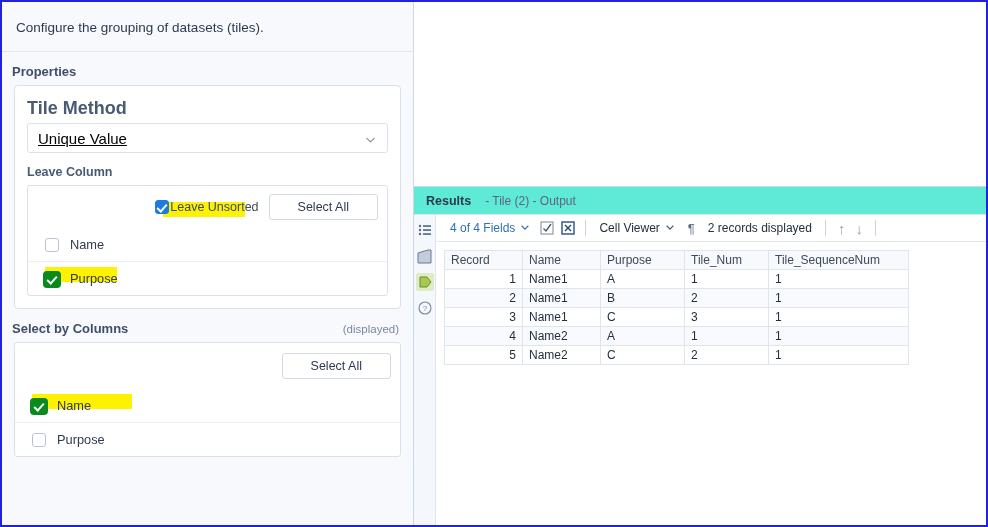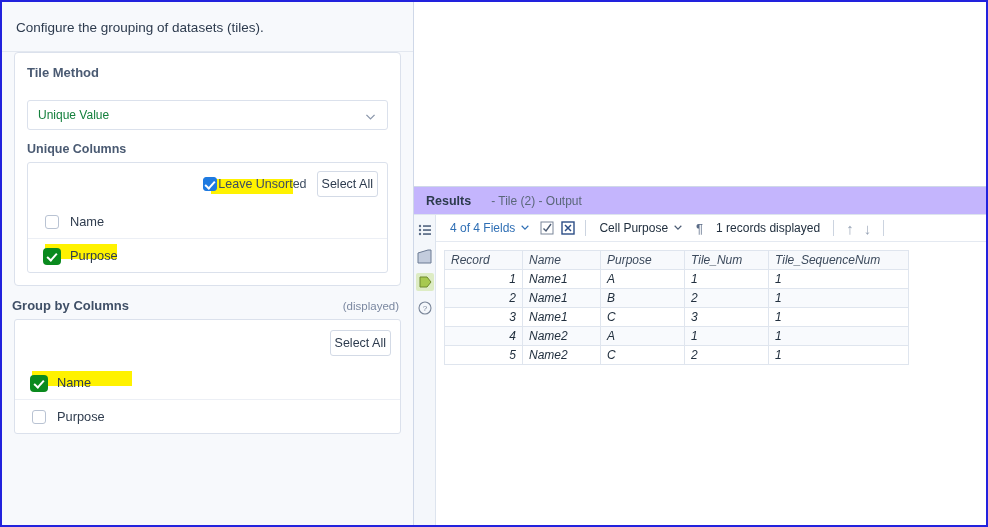--- a/index.html
+++ b/index.html
@@ -342,6 +342,9 @@
 
     <div class="config-desc">Configure the grouping of datasets (tiles).</div>
 
+    <div class="section-label-row">
+      <div class="section-label">Properties</div>
+    </div>
 
     <div class="panel-box">
 

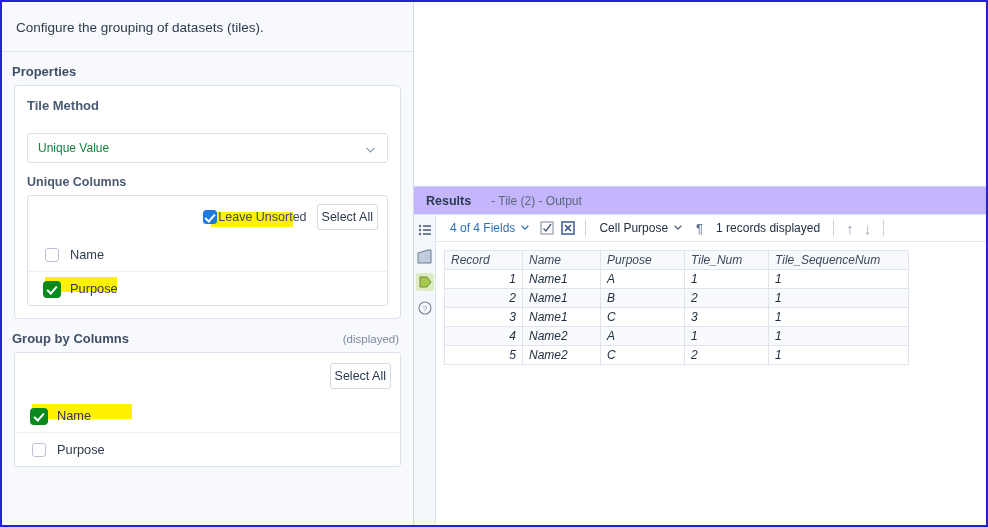--- a/index.html
+++ b/index.html
@@ -55,10 +55,10 @@
     padding: 12px 12px 12px 12px;
   }
   .field-label {
-    font-size: 13px;
+    font-size: 18px;
     color: #4a5a72;
     font-weight: 600;
-    margin-bottom: 20px;
+    margin-bottom: 4px;
   }
   .select-wrap {
     position: relative;

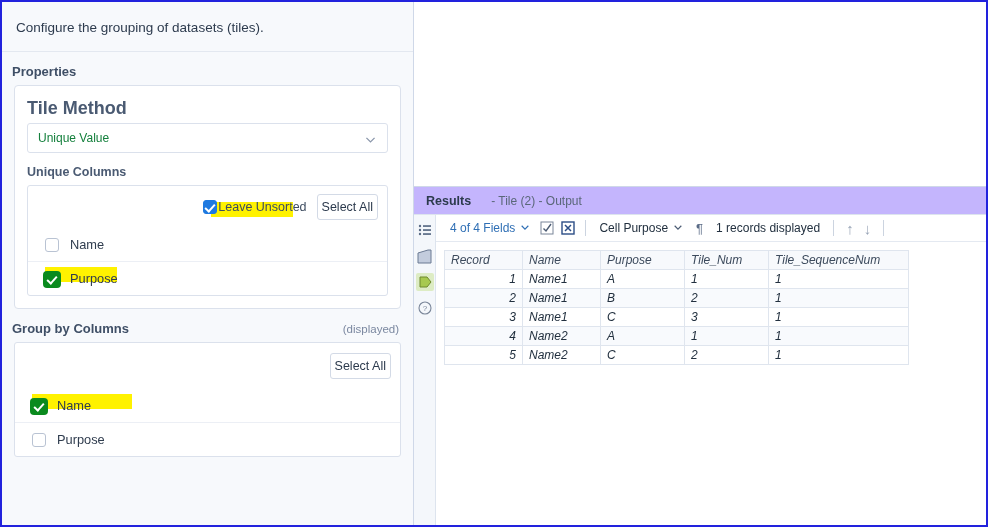--- a/index.html
+++ b/index.html
@@ -71,9 +71,10 @@
     padding: 0 10px;
   }
   .select-value {
-    font-size: 12px;
-    color: #15803d;
+    font-size: 15px;
+    color: #000000;
     flex: 1;
+    text-decoration: underline;
   }
   .chev {
     width: 13px; height: 13px;

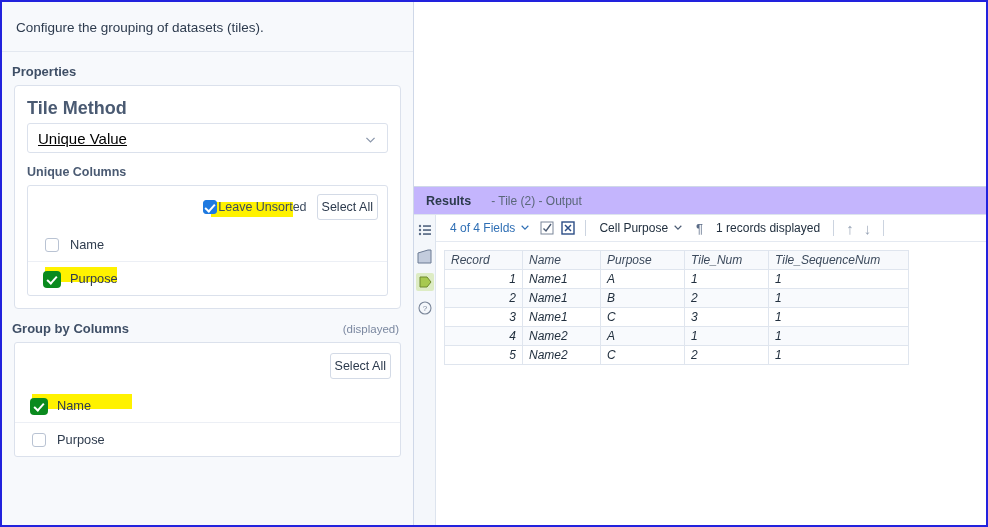--- a/index.html
+++ b/index.html
@@ -360,7 +360,7 @@
         </span>
       </div>
 
-      <div class="subfield-label">Unique Columns</div>
+      <div class="subfield-label">Leave Column</div>
 
       <div class="list-box">
         <div class="list-head">

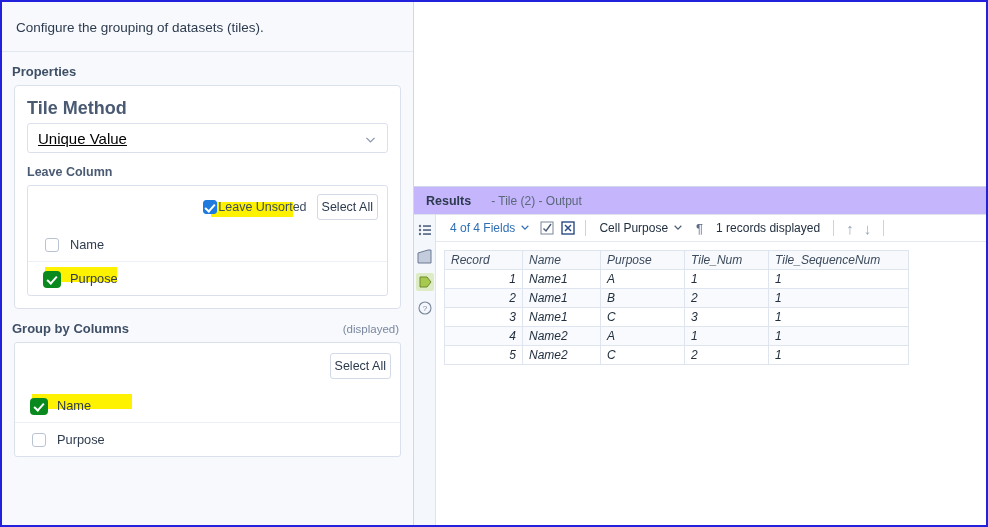--- a/index.html
+++ b/index.html
@@ -105,7 +105,7 @@
     border-radius: 3px;
     font-size: 12.5px;
     color: #2c3a4d;
-    padding: 5px 4px;
+    padding: 5px 28px;
     font-family: "Liberation Sans", sans-serif;
     cursor: pointer;
     white-space: nowrap;

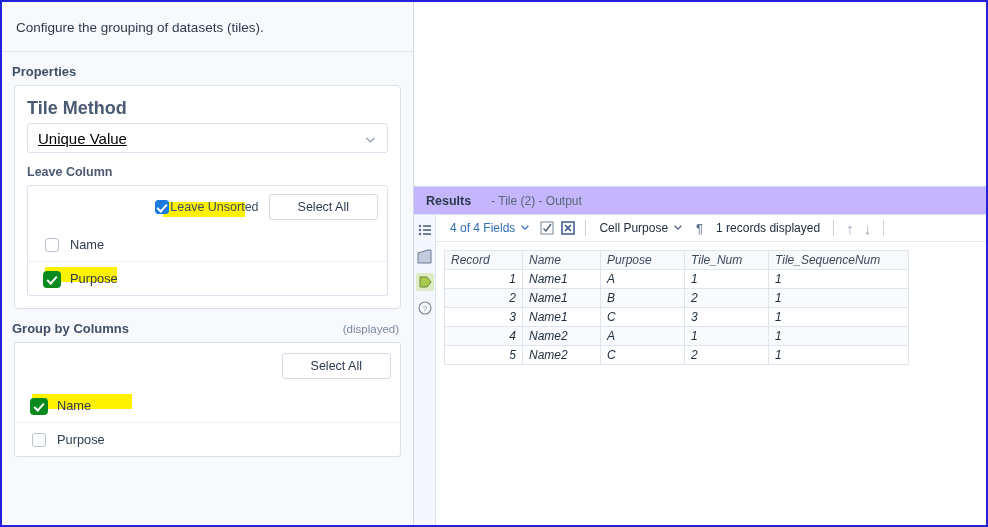--- a/index.html
+++ b/index.html
@@ -206,12 +206,12 @@
   }
   .results-hdr {
     height: 28px;
-    background: #c4b5fd;
+    background: #5eead4;
     border-bottom: 1px solid #dde4ee;
     display: flex;
     align-items: center;
     padding-left: 12px;
-    gap: 20px;
+    gap: 14px;
   }
   .results-hdr .bold {
     font-size: 12.5px;

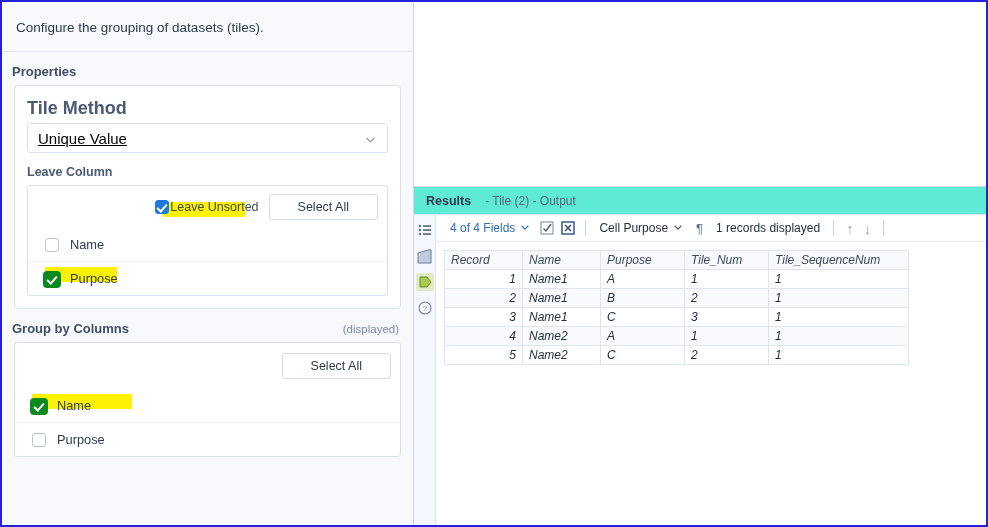--- a/index.html
+++ b/index.html
@@ -501,7 +501,7 @@
           </span>
           <span class="tb-sep"></span>
           <span class="tb-text">
-            <span>Cell Purpose</span>
+            <span>Cell Viewer</span>
             <span>
               <svg viewBox="0 0 12 12" width="10" height="10" fill="none" stroke="#4a5a72" stroke-width="1.4">
                 <path d="M2 4.5l4 4 4-4"></path>

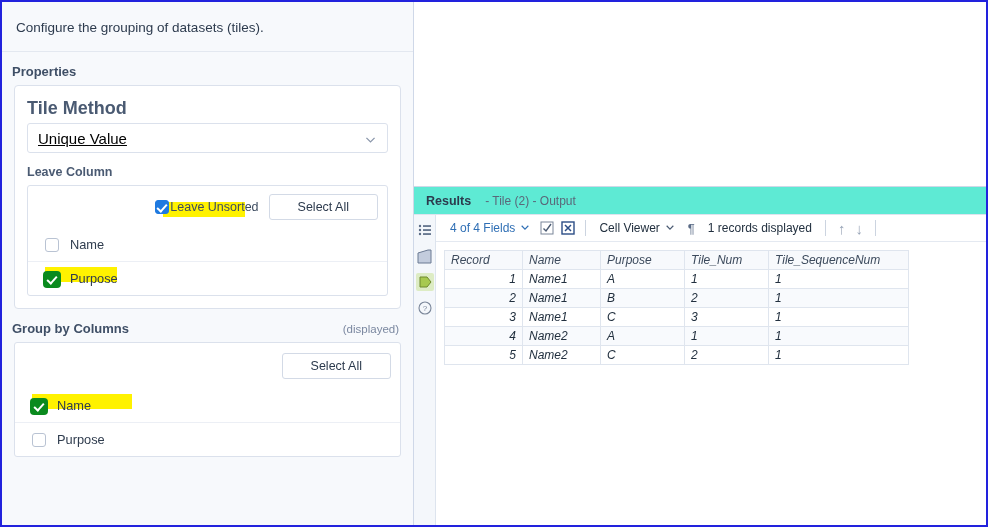--- a/index.html
+++ b/index.html
@@ -509,7 +509,7 @@
             </span>
           </span>
           <span class="tb-ico" style="color:#5a6b86; font-size:13px;">¶</span>
-          <span class="tb-text">1 records displayed</span>
+          <span class="tb-text">2 records displayed</span>
           <span class="tb-sep"></span>
           <span class="tb-arrow">↑</span>
           <span class="tb-arrow">↓</span>

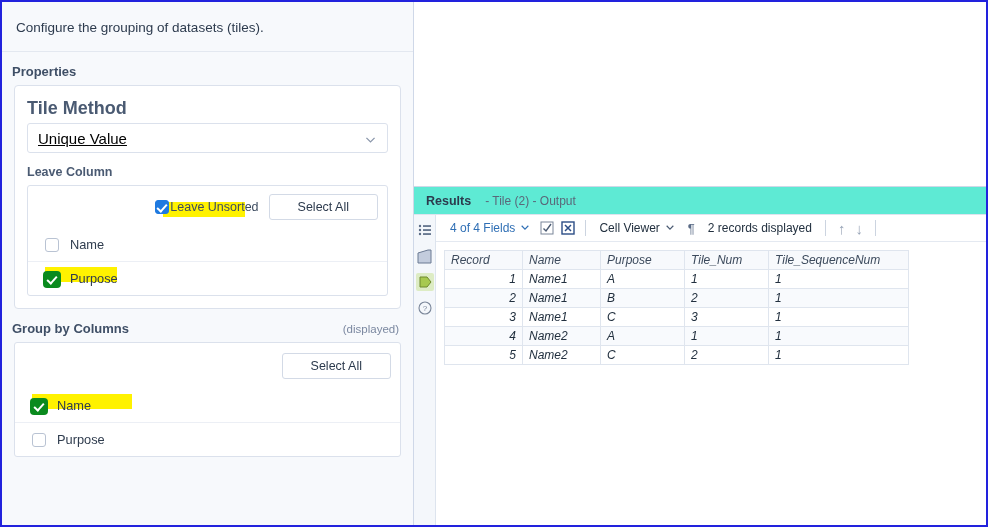--- a/index.html
+++ b/index.html
@@ -308,7 +308,6 @@
     table-layout: fixed;
     margin: 8px 16px 0 8px;
     width: 450px;
-    font-style: italic;
   }
   table.grid th, table.grid td {
     border: 1px solid #dfe5ee;

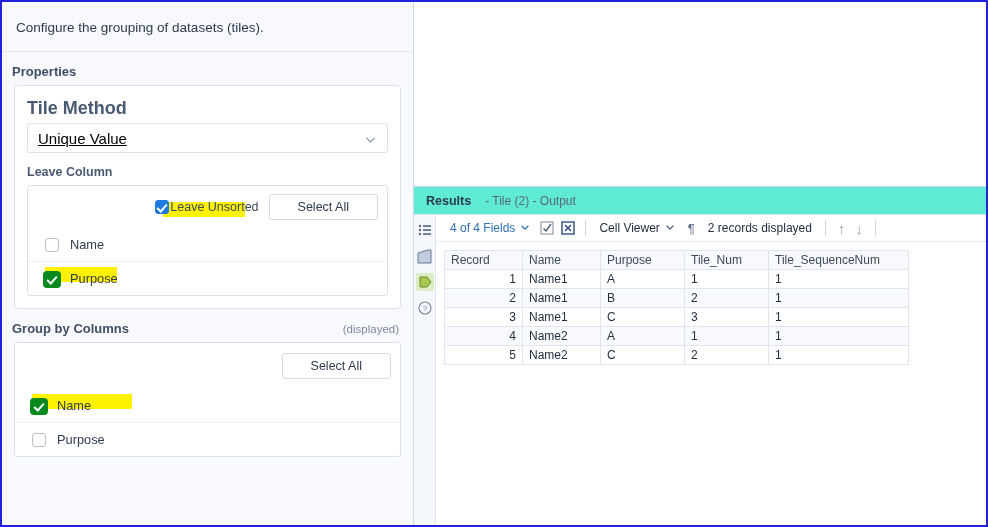--- a/index.html
+++ b/index.html
@@ -388,7 +388,7 @@
     </div>
 
     <div class="section-label-row">
-      <div class="section-label">Group by Columns</div>
+      <div class="section-label">Select by Columns</div>
       <div class="optional-tag">(displayed)</div>
     </div>
 

